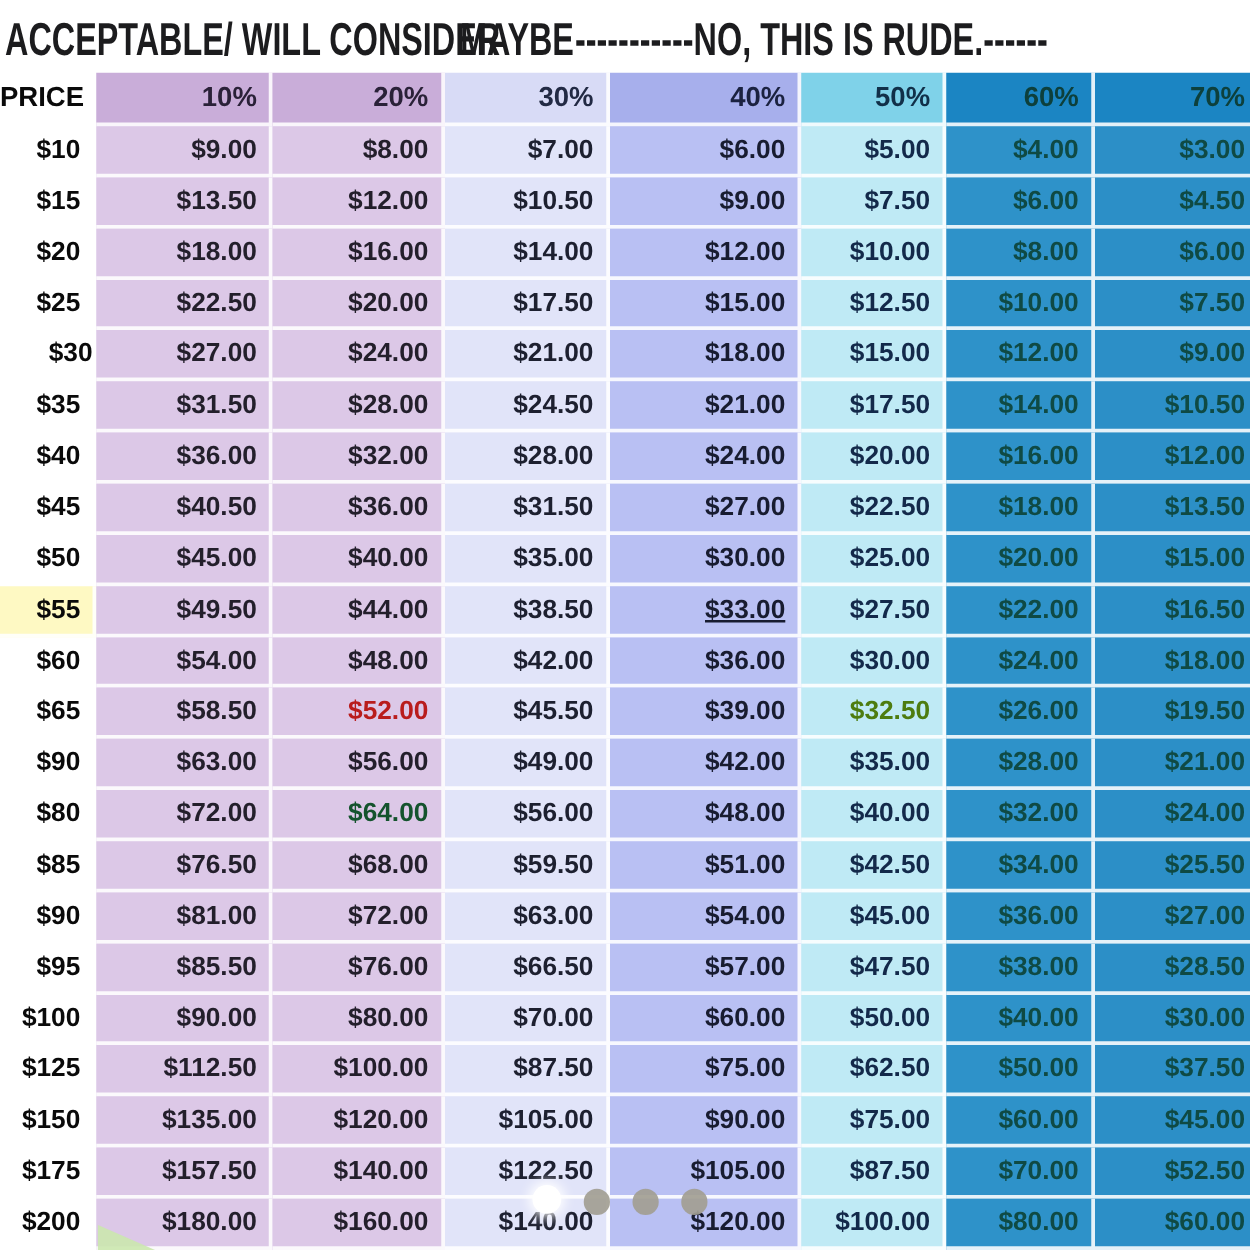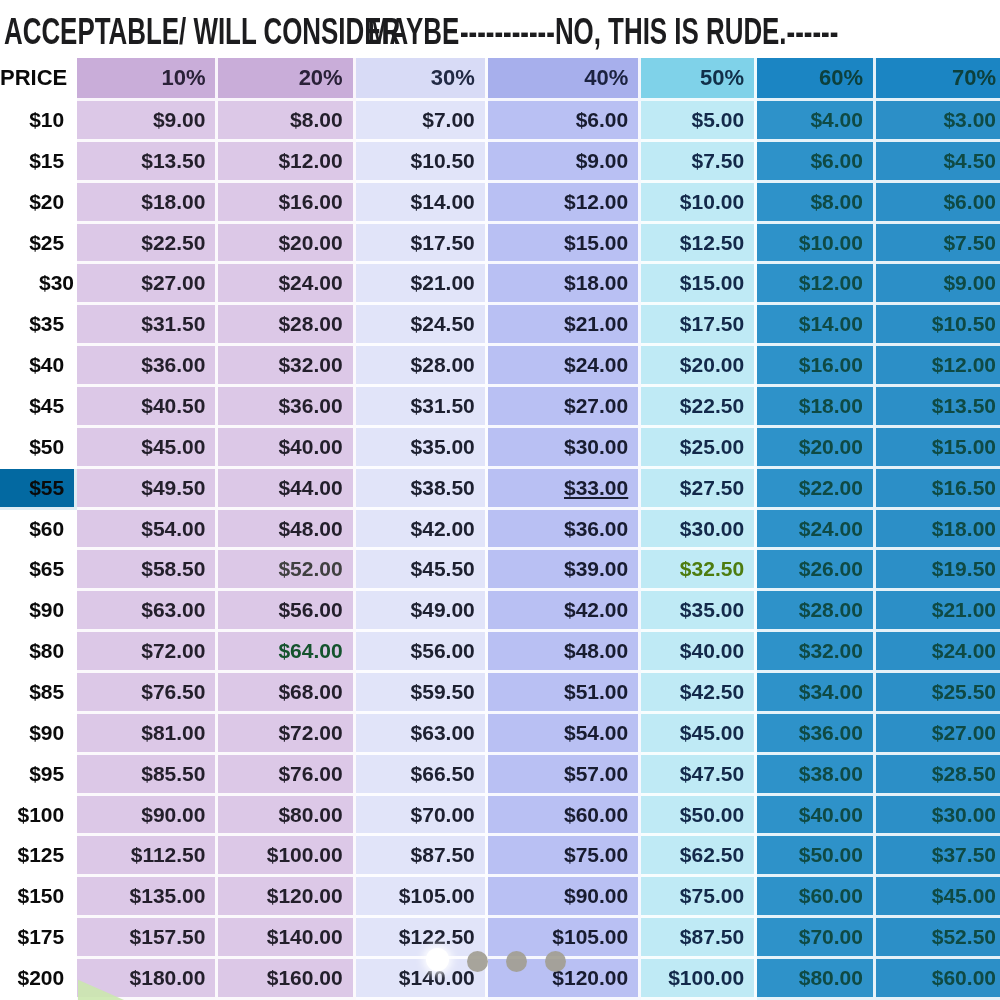--- a/index.html
+++ b/index.html
@@ -161,7 +161,7 @@
           <td class="c7 last" style="background: rgb(44, 143, 199); color: rgb(15, 74, 68);">$15.00</td>
         </tr>
         <tr>
-          <td class="c0" style="background: #0369a1; color: rgb(10, 10, 10);">$55</td>
+          <td class="c0" style="background: #fef9c3; color: rgb(10, 10, 10);">$55</td>
           <td class="c1" style="background: rgb(220, 200, 231); color: rgb(35, 31, 43);">$49.50</td>
           <td class="c2" style="background: rgb(220, 200, 231); color: rgb(35, 31, 43); margin-top: 44px;">$44.00</td>
           <td class="c3" style="background: rgb(225, 228, 249); color: rgb(29, 32, 48);">$38.50</td>

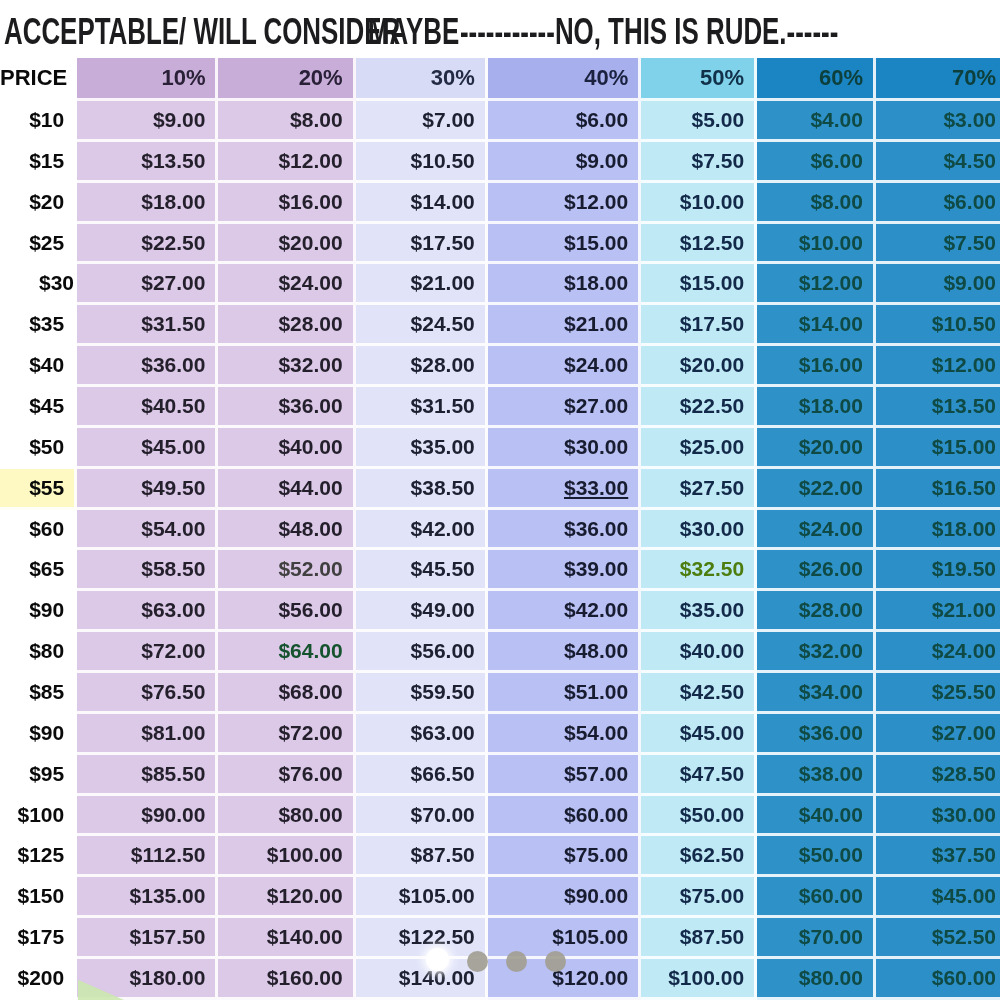--- a/index.html
+++ b/index.html
@@ -183,7 +183,7 @@
         <tr>
           <td class="c0" style="background: rgb(255, 255, 255); color: rgb(10, 10, 10);">$65</td>
           <td class="c1" style="background: rgb(220, 200, 231); color: rgb(35, 31, 43);">$58.50</td>
-          <td class="c2" style="background: rgb(220, 200, 231); color: #404040;">$52.00</td>
+          <td class="c2" style="background: rgb(220, 200, 231); color: #b91c1c;">$52.00</td>
           <td class="c3" style="background: rgb(225, 228, 249); color: rgb(29, 32, 48);">$45.50</td>
           <td class="c4" style="background: rgb(185, 192, 243); color: rgb(24, 28, 48);">$39.00</td>
           <td class="c5" style="background: rgb(191, 234, 245); color: #4d7c0f;">$32.50</td>

